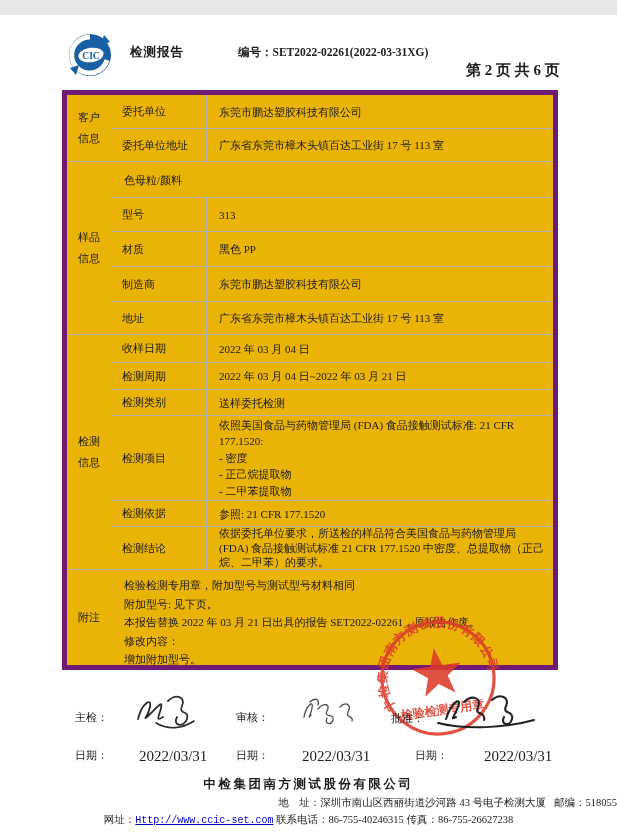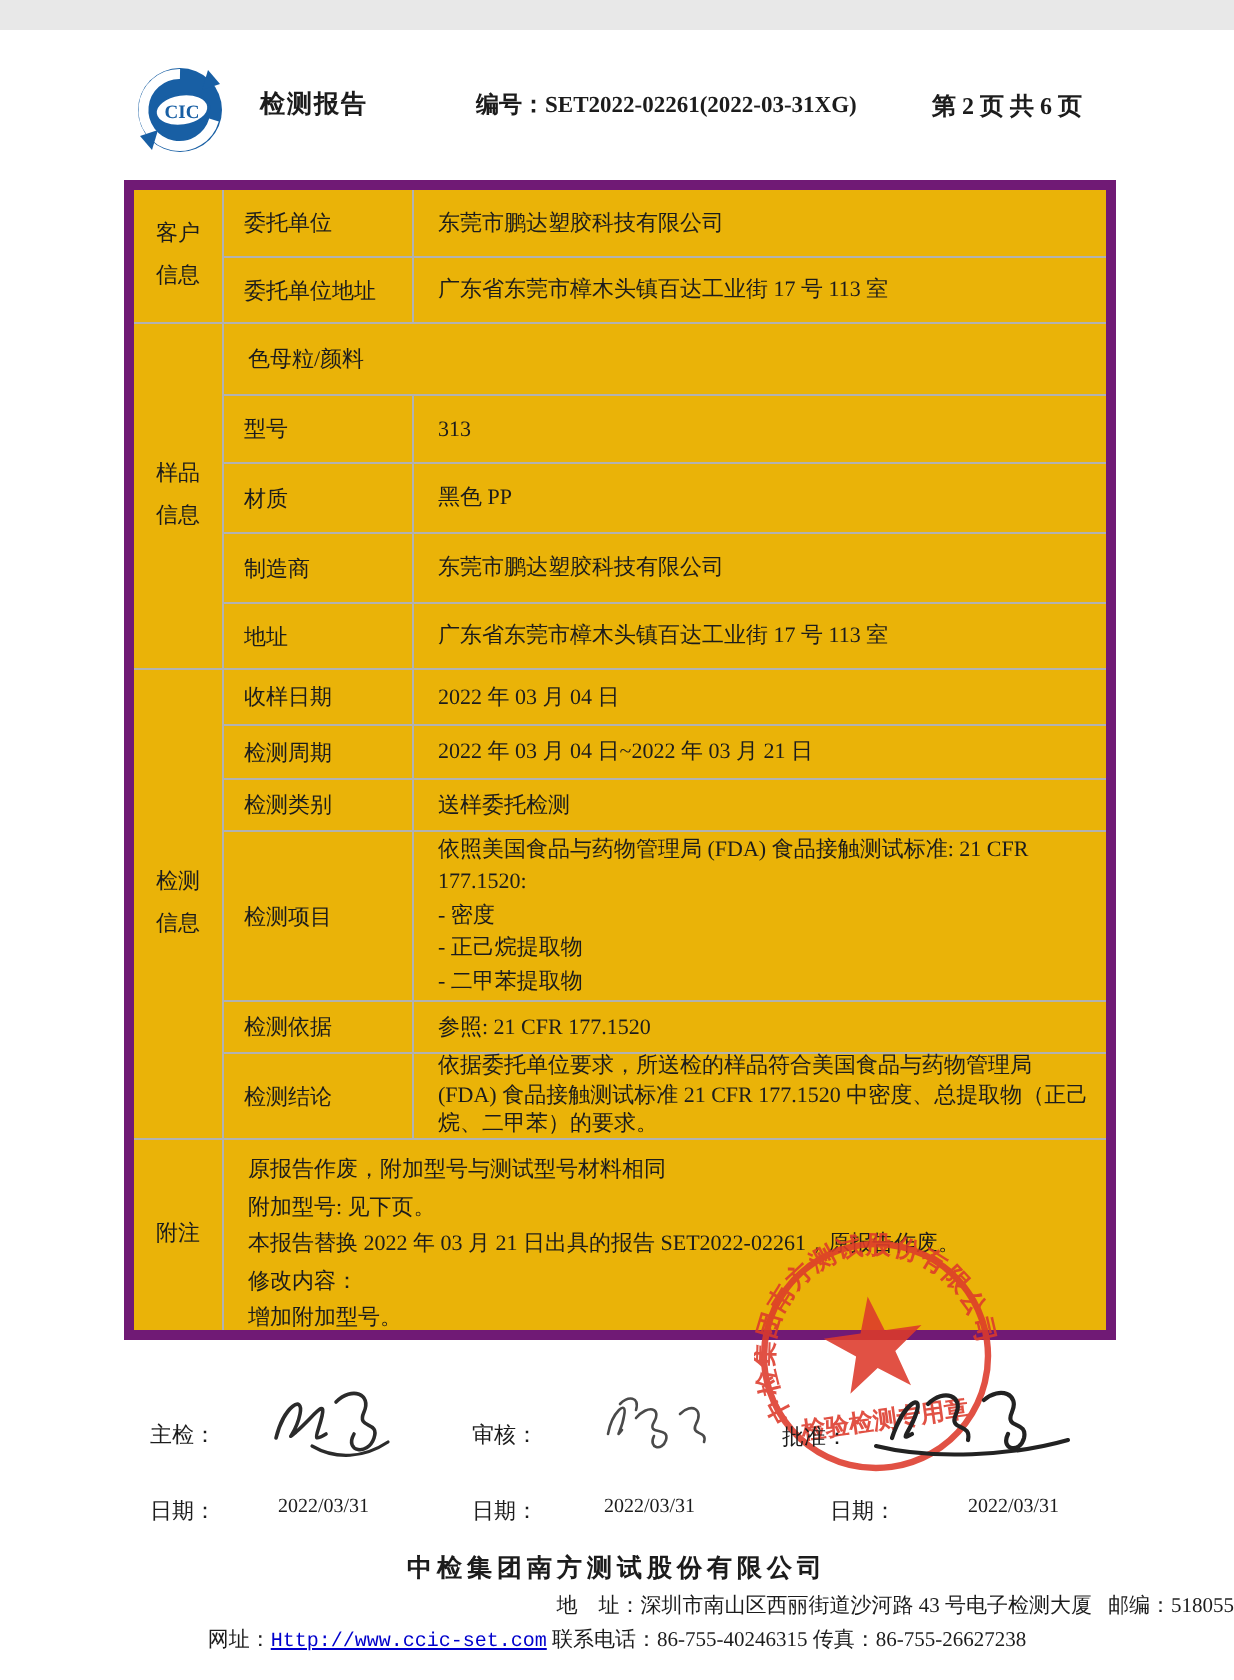--- a/index.html
+++ b/index.html
@@ -12,7 +12,7 @@
   .hdr-logo { position:absolute; left:64px; top:16px; }
   .hdr-title { position:absolute; left:130px; top:29px; font-size:12.5px; font-weight:bold; letter-spacing:1px; }
   .hdr-no { position:absolute; left:238px; top:30px; font-size:11.5px; font-weight:bold; }
-  .hdr-page { position:absolute; left:466px; top:30px; font-size:12px; font-weight:bold; }
+  .hdr-page { position:absolute; left:466px; top:46px; font-size:15px; font-weight:bold; }
   
   .report-table { position:absolute; left:62px; top:75px; width:496px; box-sizing:border-box;
     border:5px solid #701a75; background:#eab308; }

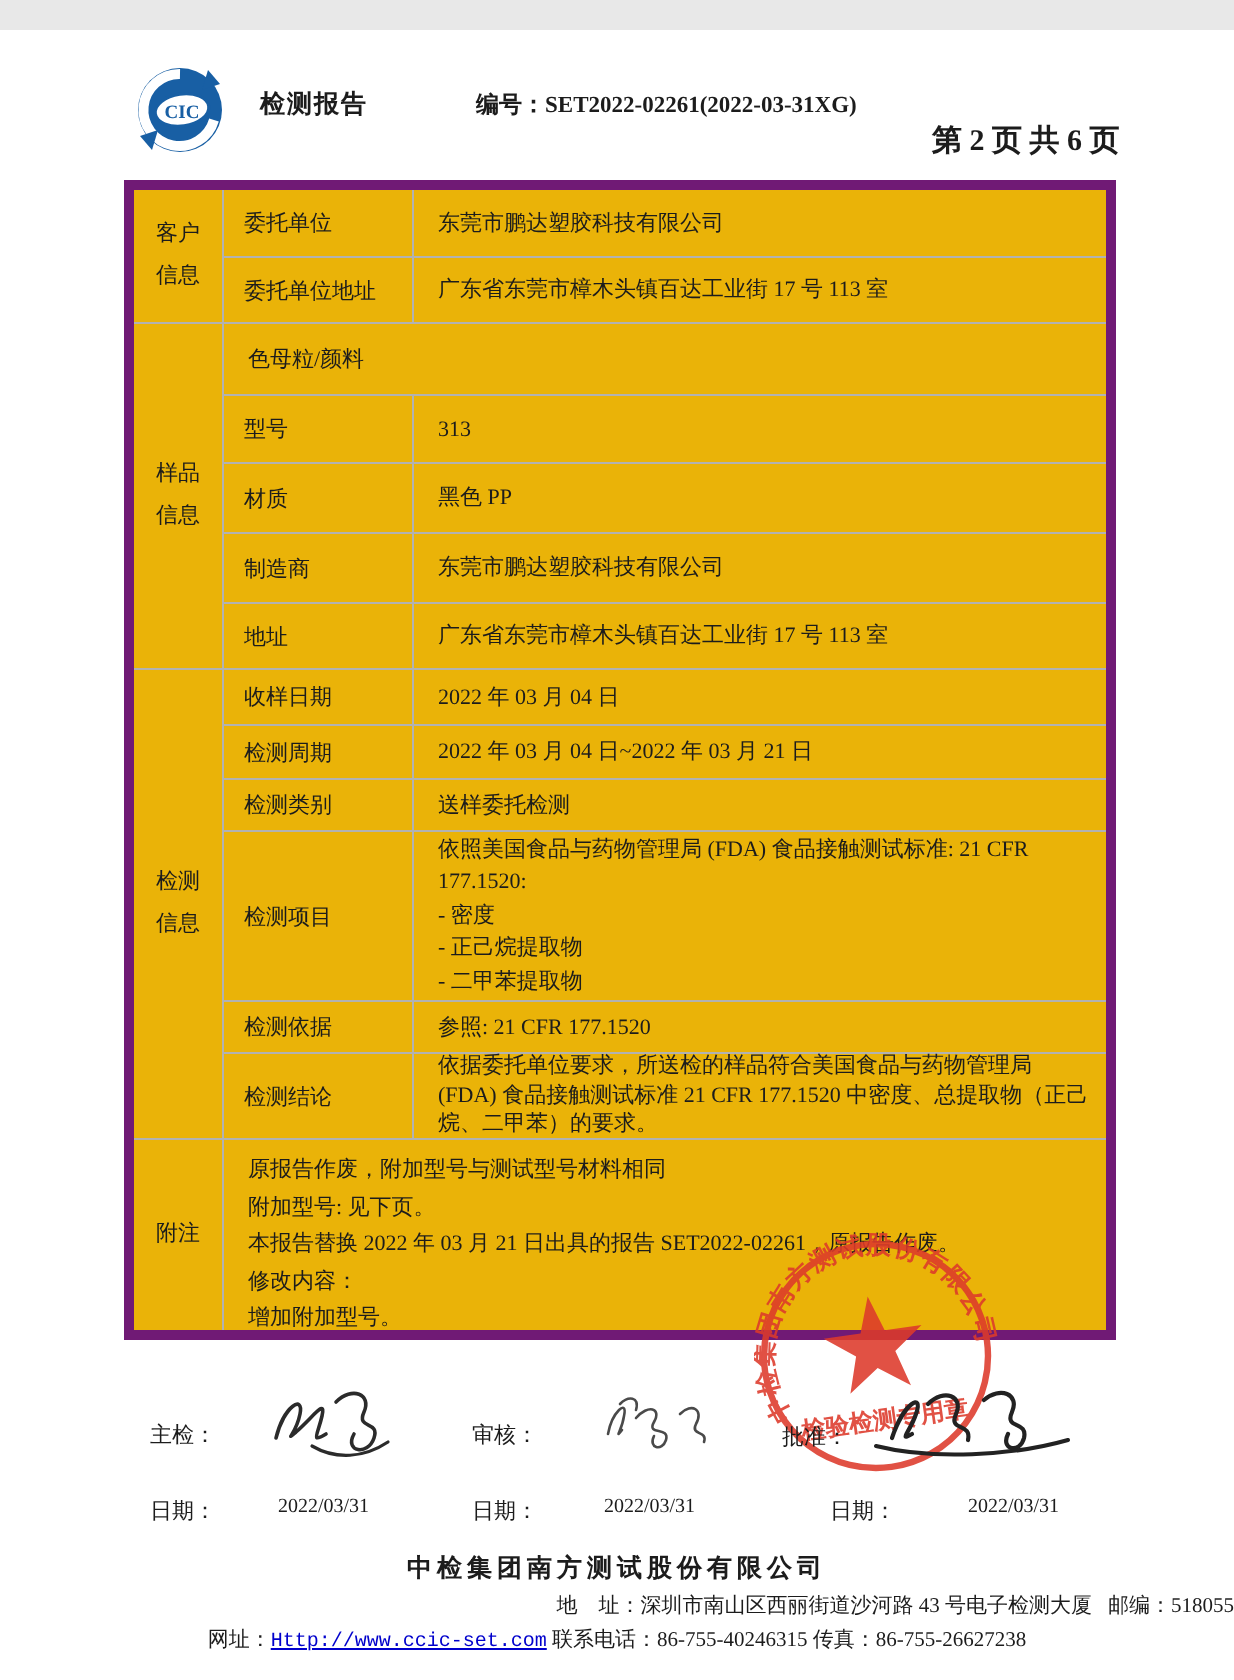--- a/index.html
+++ b/index.html
@@ -153,7 +153,7 @@
           <span>附注</span>
         </div>
       <div class="note-cell">
-        <div class="note-line">原报告作废，附加型号与测试型号材料相同</div>
+        <div class="note-line">检验检测专用章，附加型号与测试型号材料相同</div>
         <div class="note-line">附加型号: 见下页。</div>
         <div class="note-line">本报告替换 2022 年 03 月 21 日出具的报告 SET2022-02261，原报告作废。</div>
         <div class="note-line">修改内容：</div>

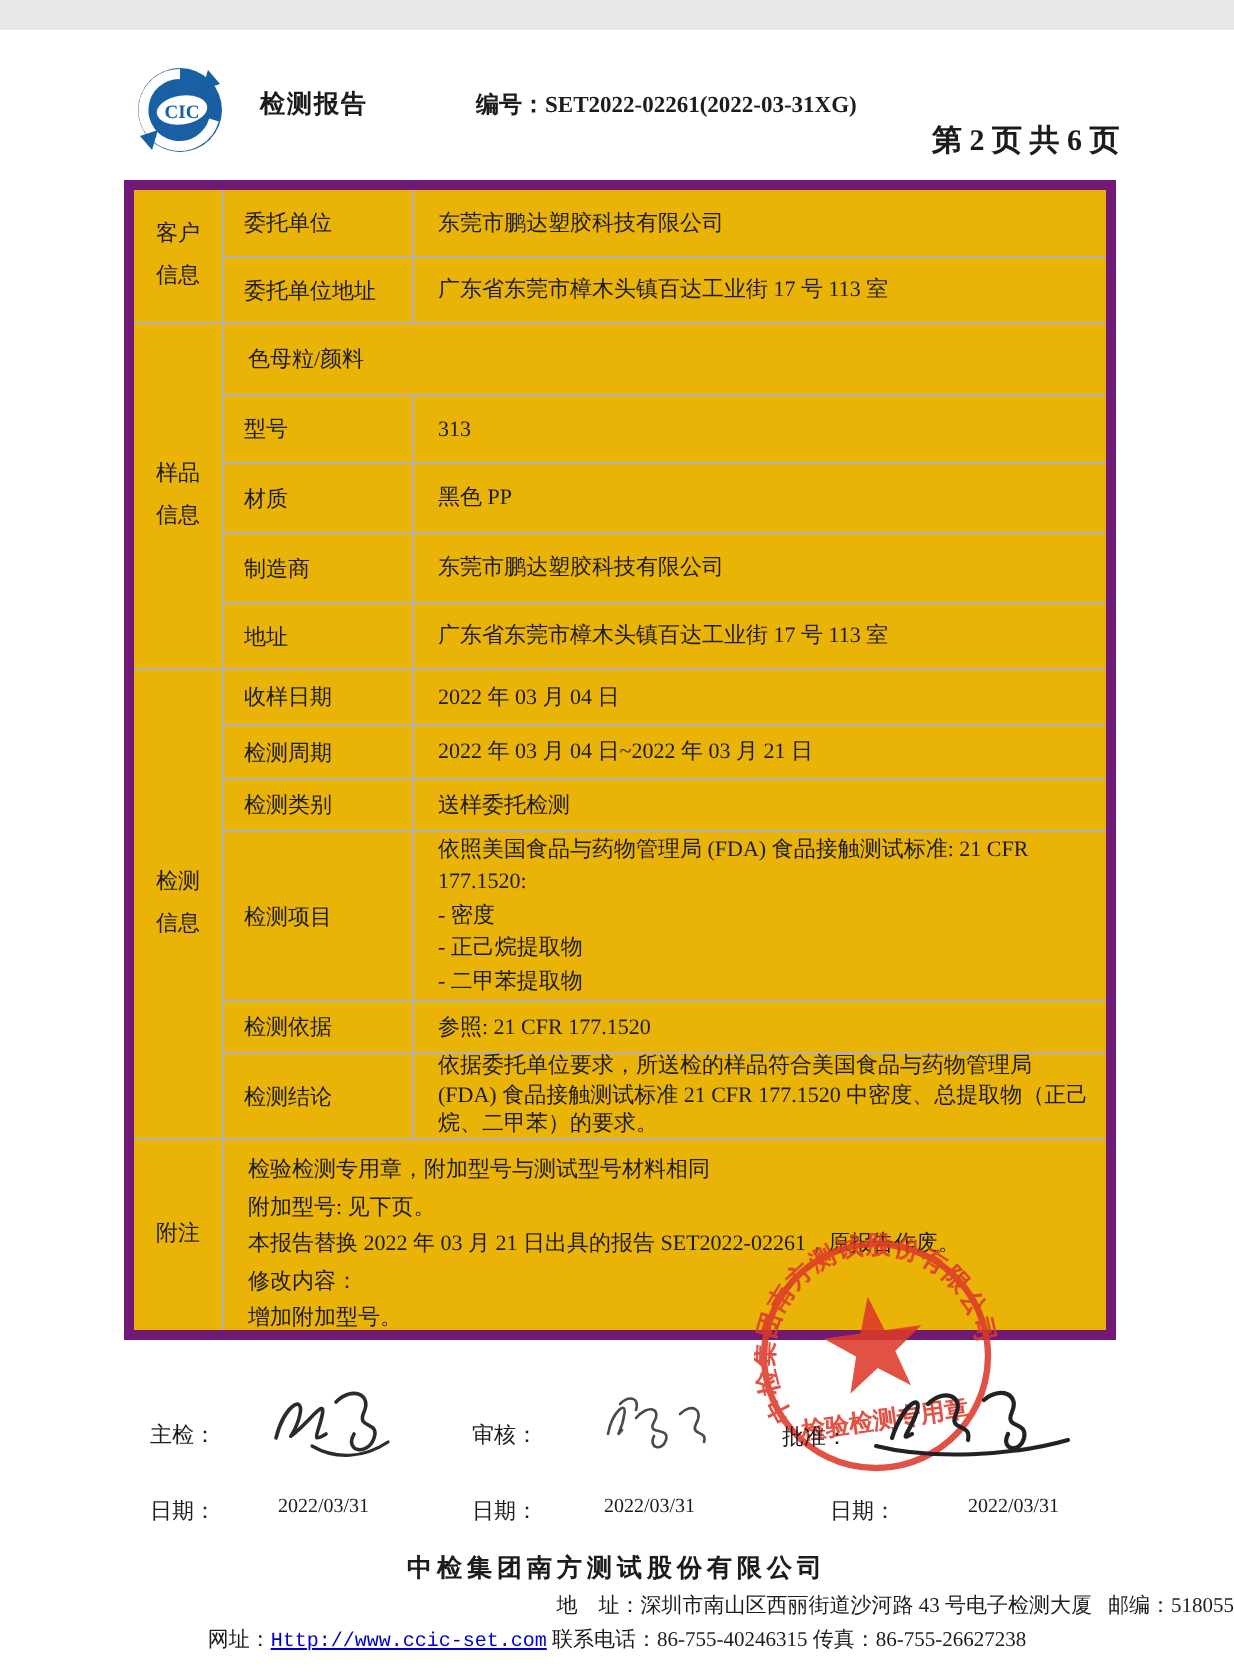--- a/index.html
+++ b/index.html
@@ -38,7 +38,7 @@
   .sig-label { position:absolute; font-size:11px; }
   .sig-svg { position:absolute; z-index:6; }
   .date-label { position:absolute; top:733px; font-size:11px; }
-  .date-value { position:absolute; top:733px; font-size:10px; }
+  .date-value { position:absolute; top:733px; font-size:15px; }
   
   .stamp { position:absolute; left:377px; top:600px; z-index:4; opacity:0.88; }
   

